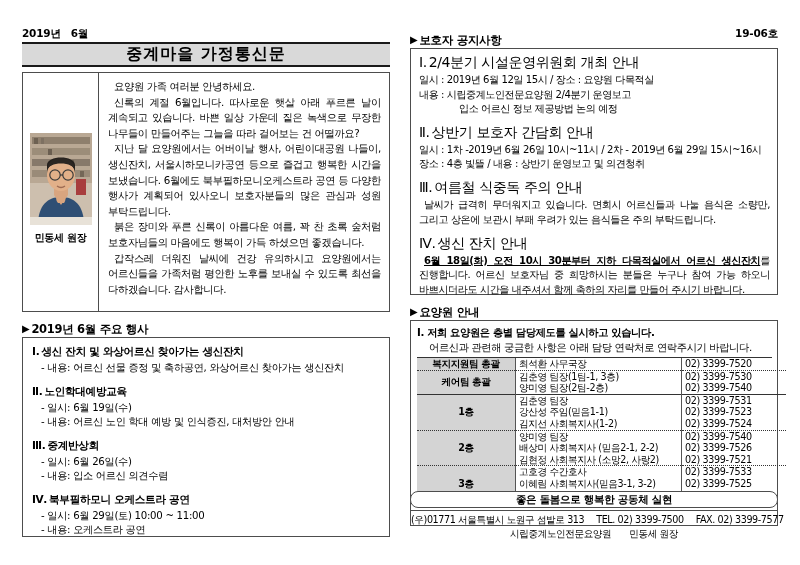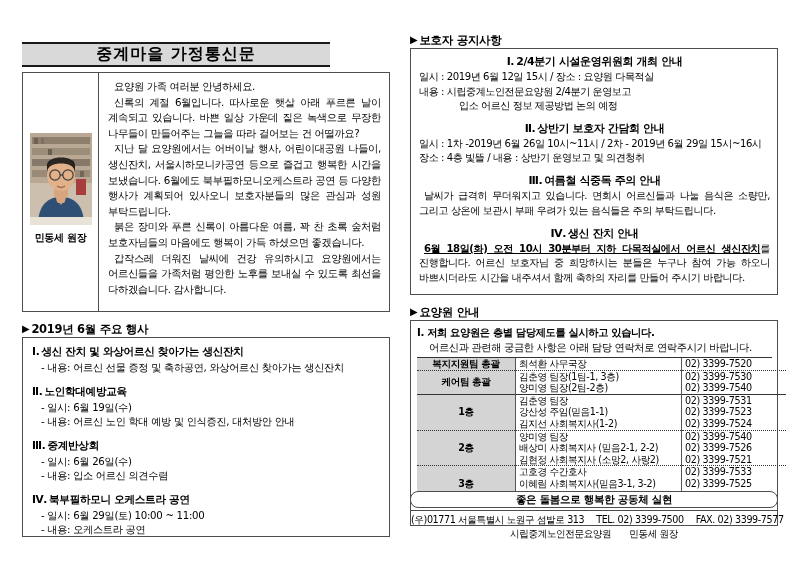--- a/index.html
+++ b/index.html
@@ -288,6 +288,12 @@
 
 <div id="page">
 
+  <div class="hdr-line">
+    <div class="hdr-date">
+      <span>2019년</span><span>6월</span>
+    </div>
+    <div>19-06호</div>
+  </div>
 
   <div class="title-bar">
     <div class="t">중계마을 가정통신문</div>

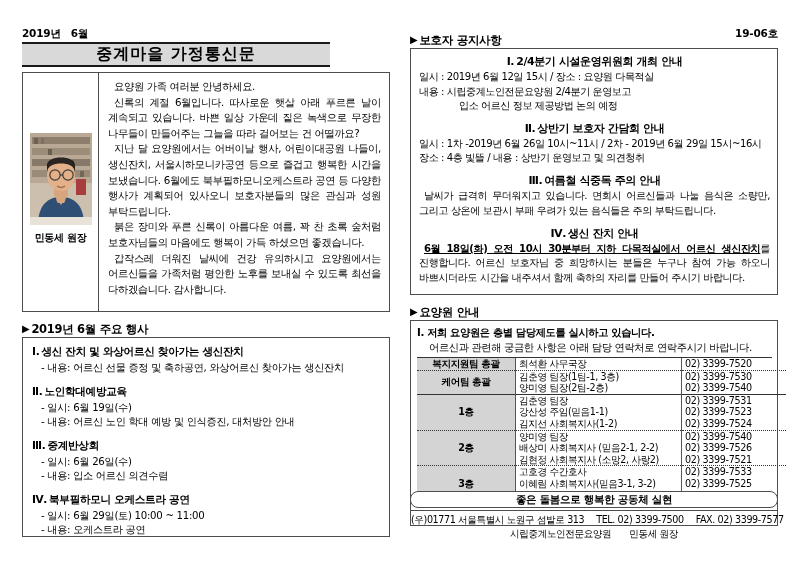--- a/index.html
+++ b/index.html
@@ -59,7 +59,7 @@
     position: absolute;
     left: 22px;
     top: 42px;
-    width: 308px;
+    width: 368px;
     height: 25px;
     background: #d9d9d9;
     border-top: 2.5px solid #1a1a1a;

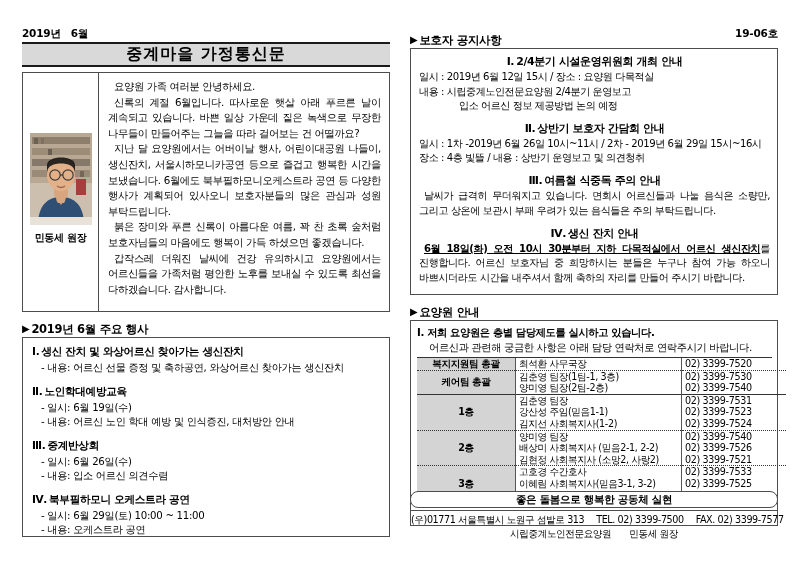--- a/index.html
+++ b/index.html
@@ -170,12 +170,11 @@
   .nt-item { margin-bottom: 7px; }
   .nt-item:last-child { margin-bottom: 0; }
   .nt-title {
-    font-size: 11px;
-    font-weight: bold;
+    font-size: 14px;
+    font-weight: normal;
     letter-spacing: -0.4px;
     margin-bottom: 1px;
     white-space: nowrap;
-    text-align: center;
   }
   .nt-title .rn { margin-right: 2px; }
   .nt-line {

